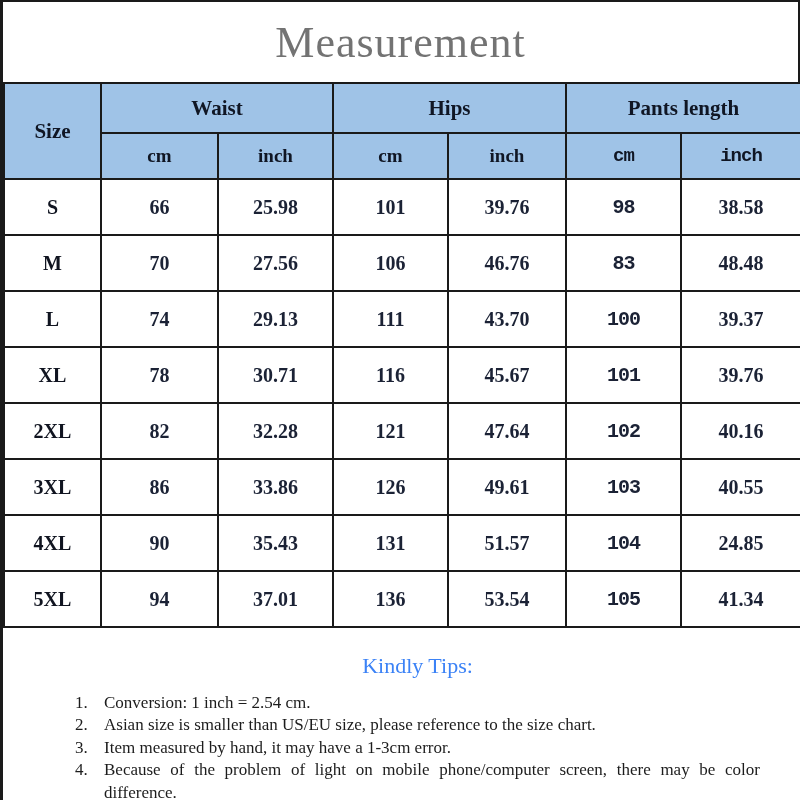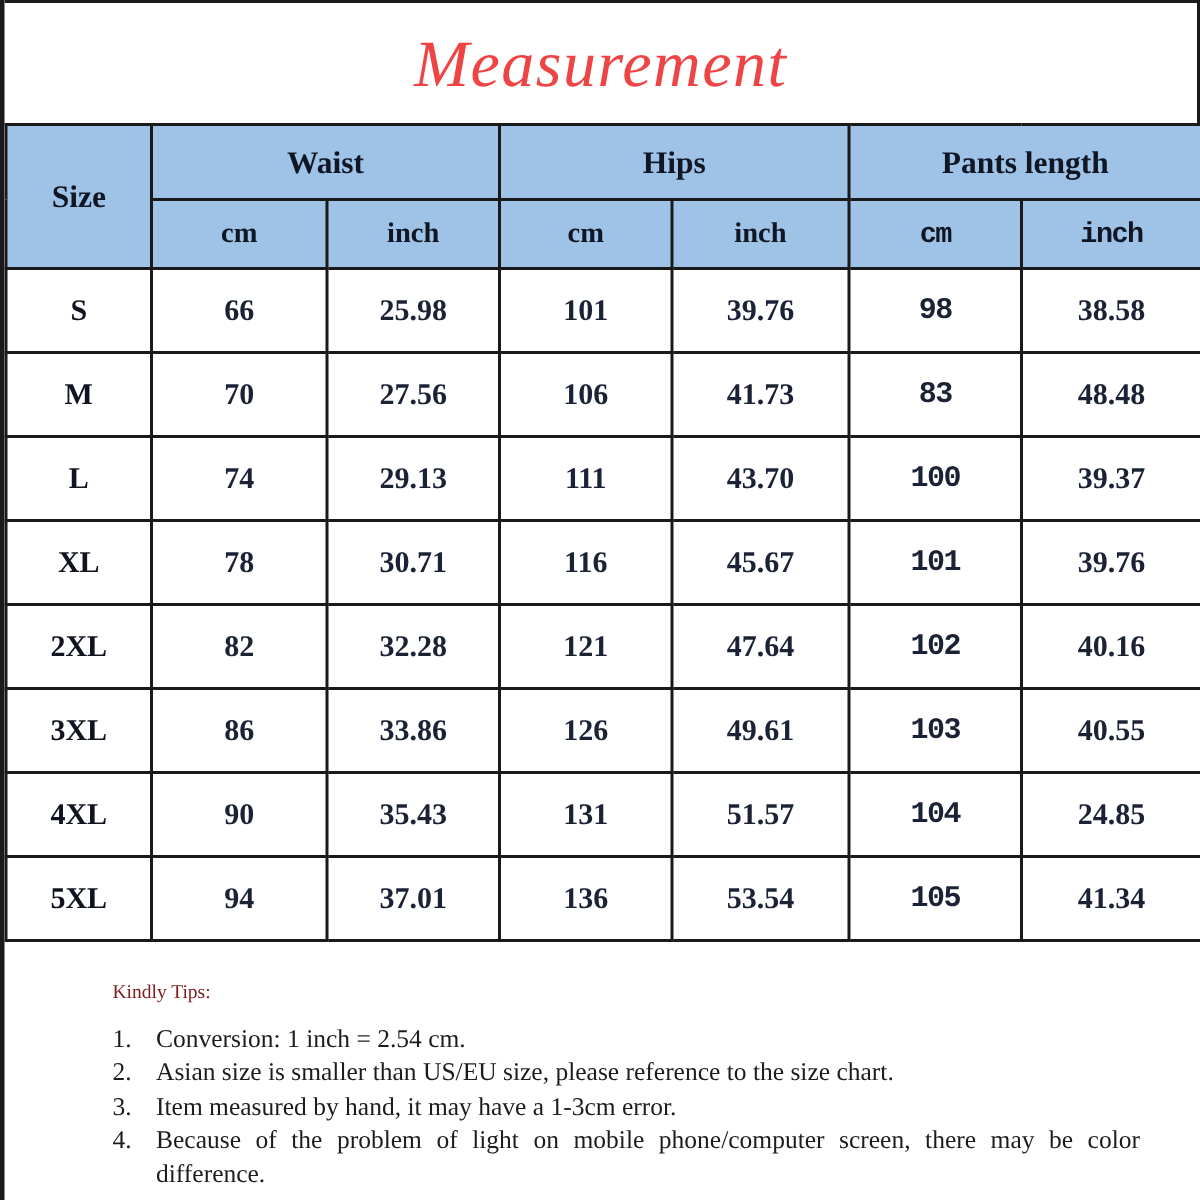--- a/index.html
+++ b/index.html
@@ -29,8 +29,7 @@
     font-size: 44px;
     font-weight: 400;
     letter-spacing: 1px;
-    color: #ef4444;
-    font-style: italic;
+    color: #737373;
   }
 
   table.size-table {

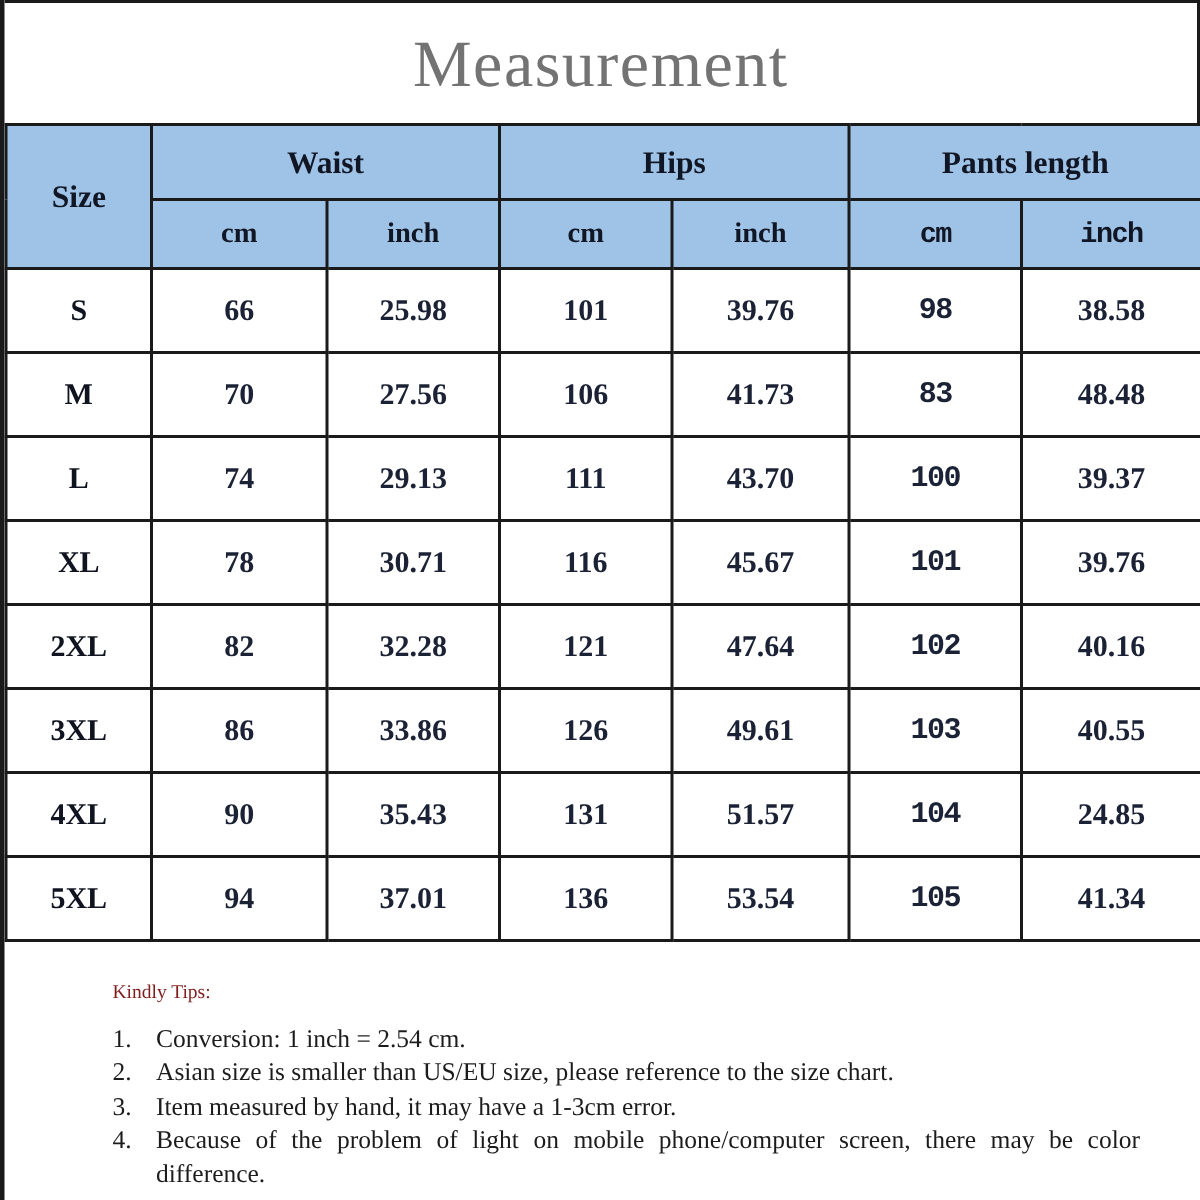--- a/index.html
+++ b/index.html
@@ -149,7 +149,7 @@
       <td class="val">70</td>
       <td class="val">27.56</td>
       <td class="val">106</td>
-      <td class="val">41.73</td>
+      <td class="val">46.76</td>
       <td class="val mono">83</td>
       <td class="val">48.48</td>
     </tr>

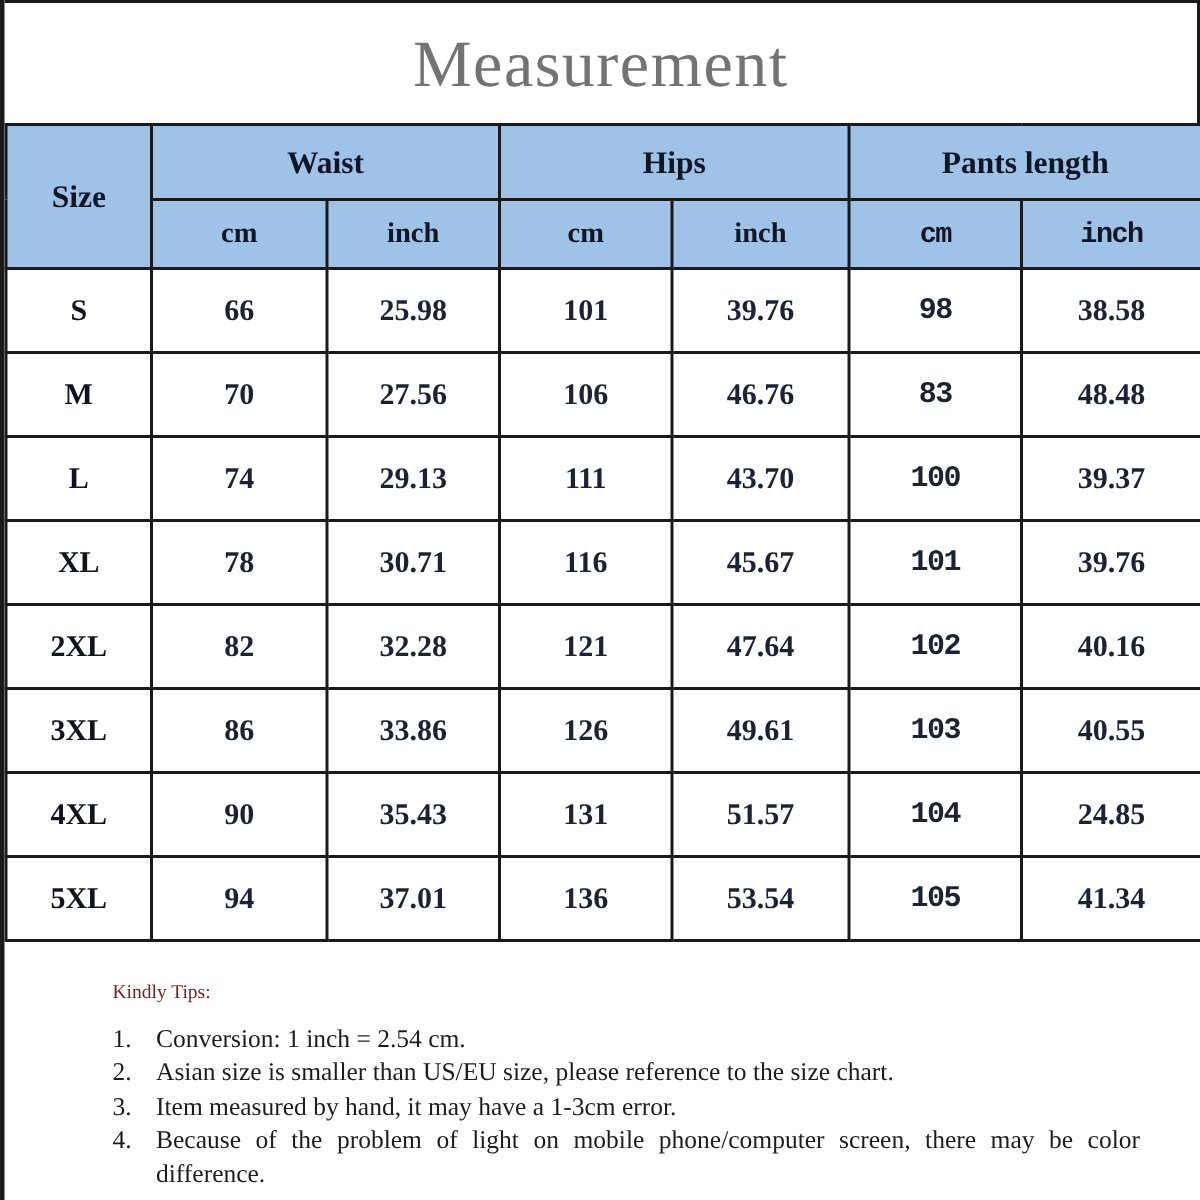--- a/index.html
+++ b/index.html
@@ -79,10 +79,11 @@
     padding: 25px 40px 0 72px;
   }
   .tips-heading {
-    font-size: 13px;
-    color: #7f1d1d;
+    font-size: 22px;
+    color: #3b82f6;
     margin: 0 0 13px 0;
     font-weight: 400;
+    text-align: center;
   }
   .tip {
     display: flex;

